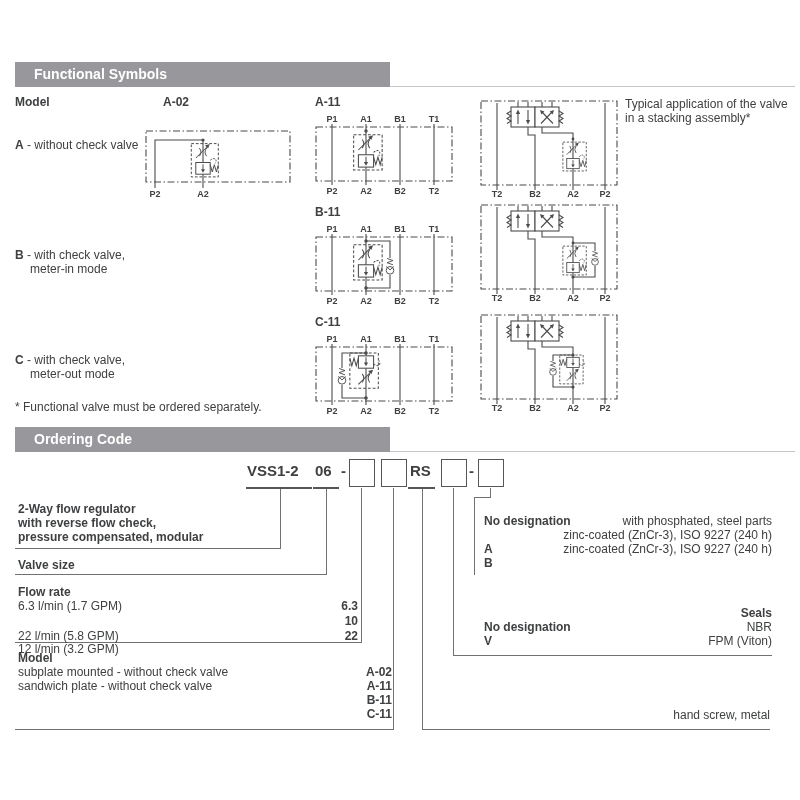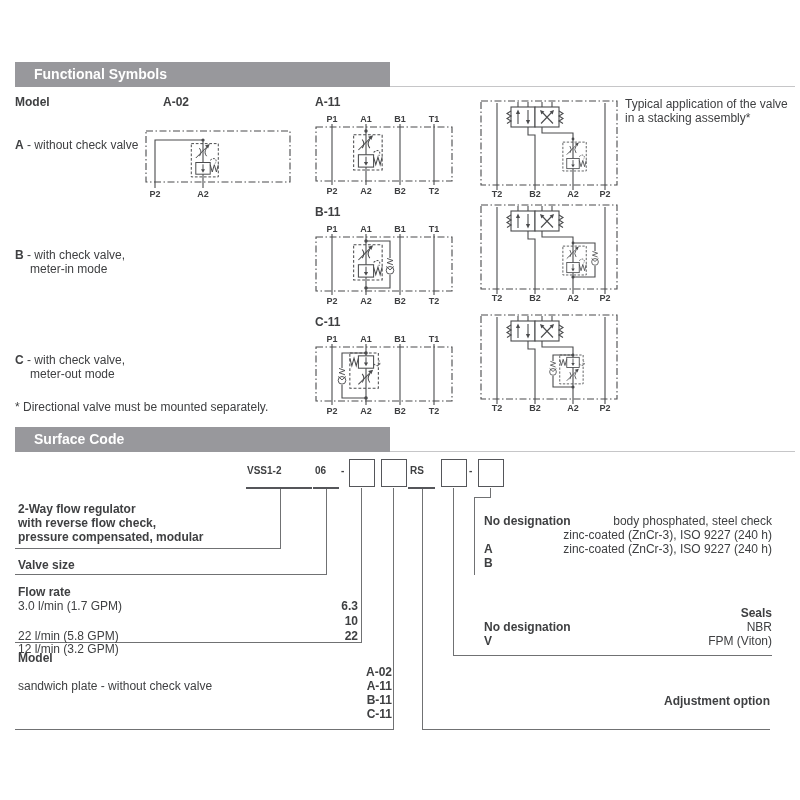--- a/index.html
+++ b/index.html
@@ -110,7 +110,7 @@
   <div class="abs t12 b" style="left:315px;top:205px">B-11</div>
   <div class="abs t12 b" style="left:315px;top:315px">C-11</div>
 
-  <div class="abs t11" style="left:15px;top:400px">* Directional valve must be mounted separately.</div>
+  <div class="abs t11" style="left:15px;top:400px">* Functional valve must be ordered separately.</div>
 
   <svg class="abs" style="left:140px;top:120px" width="160" height="80" viewBox="0 0 160 80">
     <g class="dstroke">

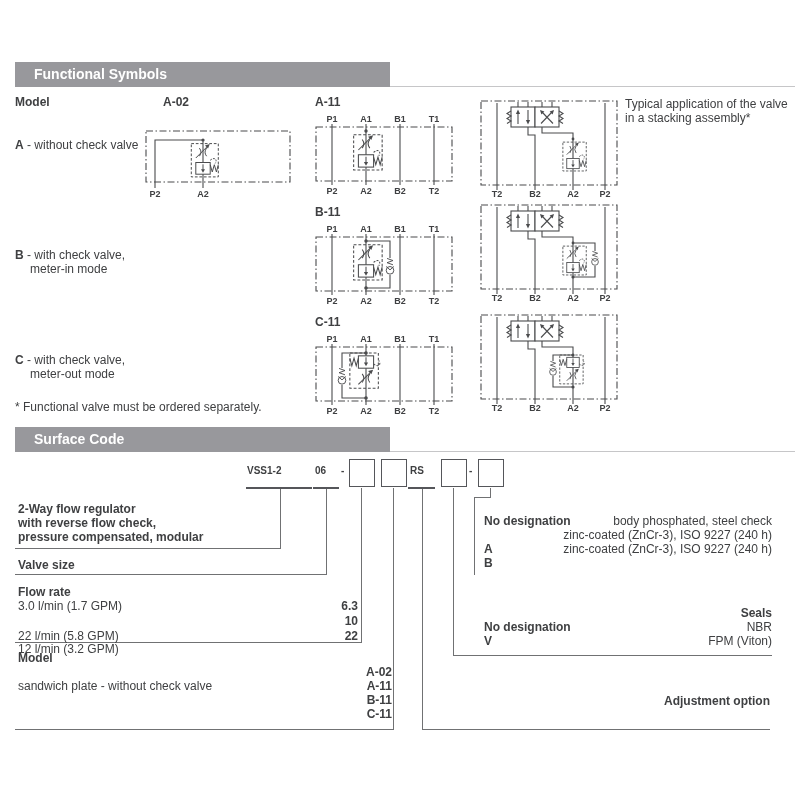--- a/index.html
+++ b/index.html
@@ -247,7 +247,7 @@
   </svg>
 
   <div class="abs bar" style="left:15px;top:427px">
-    <span>Surface Code</span>
+    <span>Ordering Code</span>
   </div>
   <div class="abs barline" style="left:390px;top:451px;width:405px"></div>
 

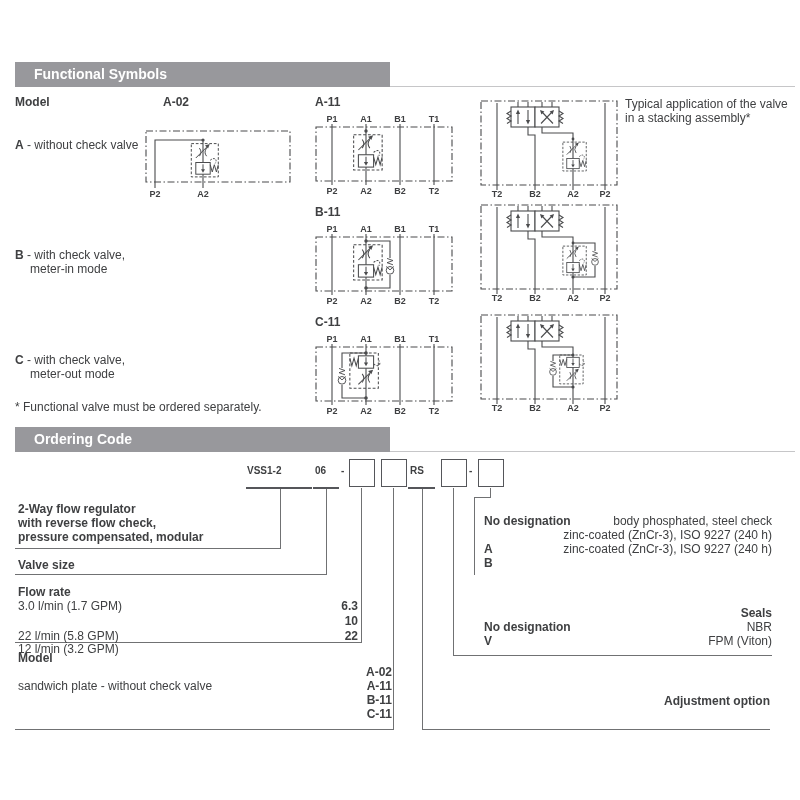--- a/index.html
+++ b/index.html
@@ -16,7 +16,7 @@
   .hline{background:#707173;height:1px;}
   .ul{background:#55565a;height:1.5px;}
   .obox{border:1.5px solid #55565a;background:#fff;width:24px;height:26px;}
-  .code{font-size:10px;font-weight:bold;line-height:16px;white-space:nowrap;}
+  .code{font-size:15px;font-weight:bold;line-height:16px;white-space:nowrap;}
   .ra{text-align:right;}
   .dstroke{stroke:#4a4b4d;fill:none;stroke-width:1.1;color:#4a4b4d;}
   .dashdot{stroke-dasharray:7,2.5,1.5,2.5;}

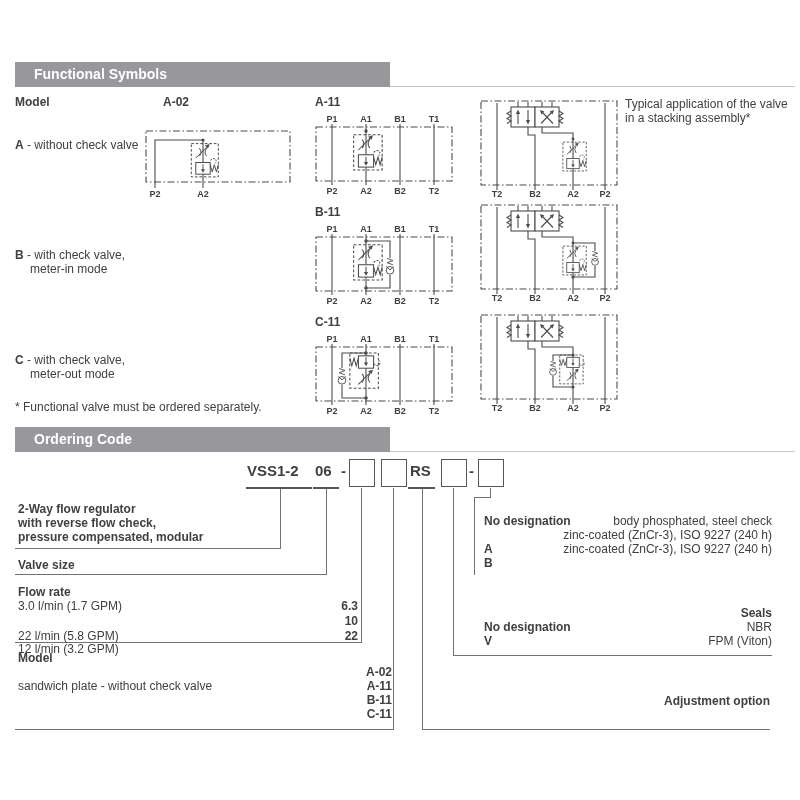--- a/index.html
+++ b/index.html
@@ -302,7 +302,7 @@
   <div class="abs t11 b ra" style="left:330px;top:707px;width:62px">C-11</div>
 
   <div class="abs t11 b" style="left:484px;top:514px">No designation</div>
-  <div class="abs t11 ra" style="right:28px;top:514px;width:210px">body phosphated, steel check</div>
+  <div class="abs t11 ra" style="right:28px;top:514px;width:210px">with phosphated, steel parts</div>
   <div class="abs t11 b" style="left:484px;top:528px"></div>
   <div class="abs t11 ra" style="right:28px;top:528px;width:240px">zinc-coated (ZnCr-3), ISO 9227 (240 h)</div>
   <div class="abs t11 b" style="left:484px;top:542px">A</div>

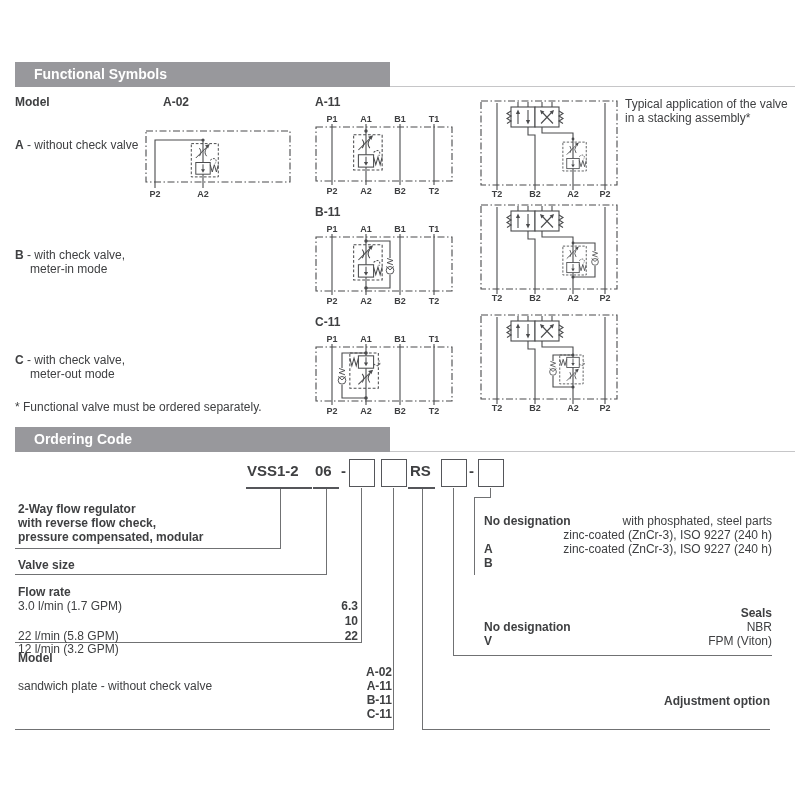--- a/index.html
+++ b/index.html
@@ -287,7 +287,7 @@
   <div class="abs t11 b" style="left:18px;top:558px">Valve size</div>
 
   <div class="abs t11 b" style="left:18px;top:585px">Flow rate</div>
-  <div class="abs t11" style="left:18px;top:599px">3.0 l/min (1.7 GPM)</div>
+  <div class="abs t11" style="left:18px;top:599px">6.3 l/min (1.7 GPM)</div>
   <div class="abs t11 b ra" style="left:280px;top:599px;width:78px">6.3</div>
   <div class="abs t11" style="left:18px;top:642px">12 l/min (3.2 GPM)</div>
   <div class="abs t11 b ra" style="left:280px;top:614px;width:78px">10</div>

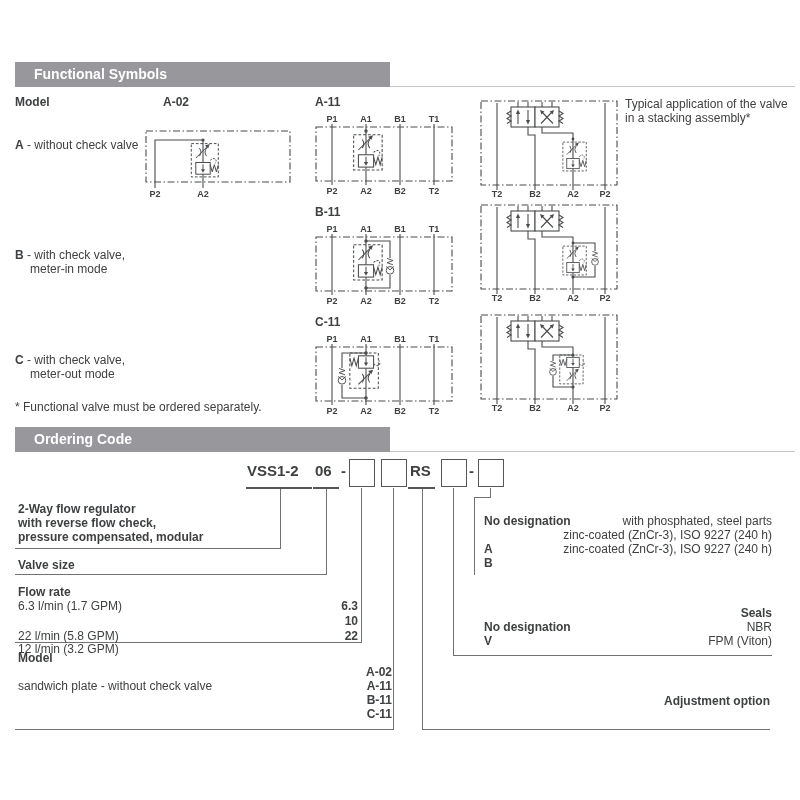--- a/index.html
+++ b/index.html
@@ -295,6 +295,7 @@
   <div class="abs t11 b ra" style="left:280px;top:629px;width:78px">22</div>
 
   <div class="abs t11 b" style="left:18px;top:651px">Model</div>
+  <div class="abs t11" style="left:18px;top:665px">subplate mounted - without check valve</div>
   <div class="abs t11 b ra" style="left:330px;top:665px;width:62px">A-02</div>
   <div class="abs t11" style="left:18px;top:679px">sandwich plate - without check valve</div>
   <div class="abs t11 b ra" style="left:330px;top:679px;width:62px">A-11</div>

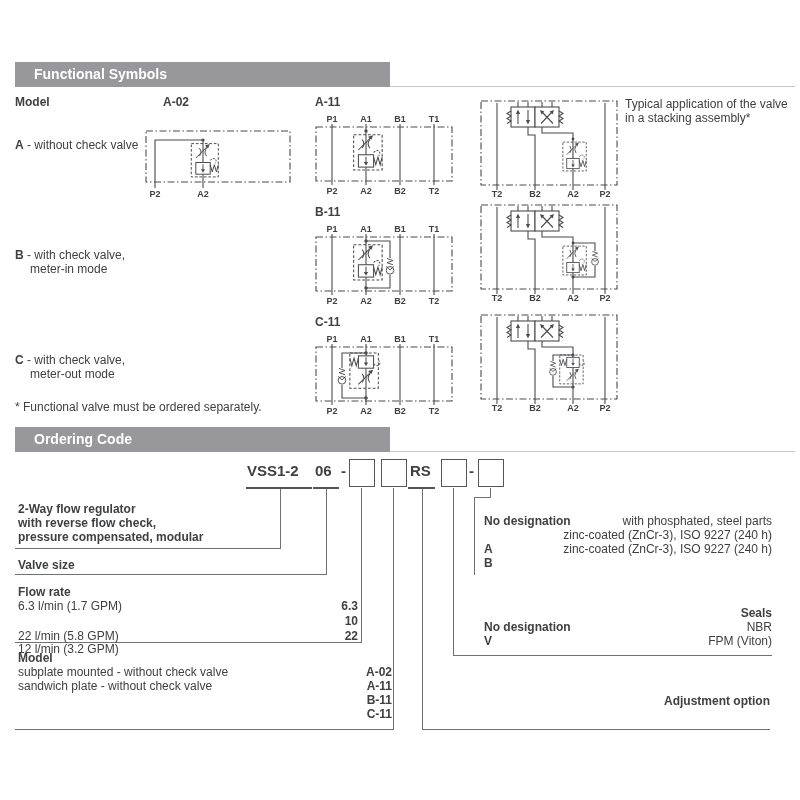--- a/index.html
+++ b/index.html
@@ -316,7 +316,6 @@
   <div class="abs t11 b" style="left:484px;top:634px">V</div>
   <div class="abs t11 ra" style="right:28px;top:634px;width:160px">FPM (Viton)</div>
 
-  <div class="abs t11 b ra" style="right:30px;top:694px;width:220px">Adjustment option</div>
 
 </div>
 

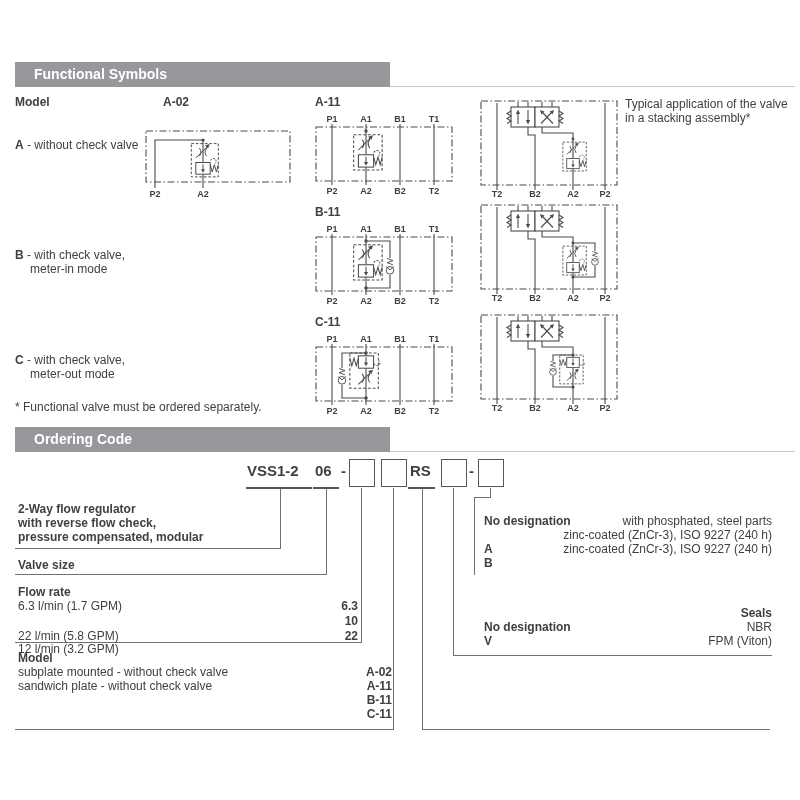--- a/index.html
+++ b/index.html
@@ -316,6 +316,7 @@
   <div class="abs t11 b" style="left:484px;top:634px">V</div>
   <div class="abs t11 ra" style="right:28px;top:634px;width:160px">FPM (Viton)</div>
 
+  <div class="abs t11 ra" style="right:30px;top:708px;width:220px">hand screw, metal</div>
 
 </div>
 

